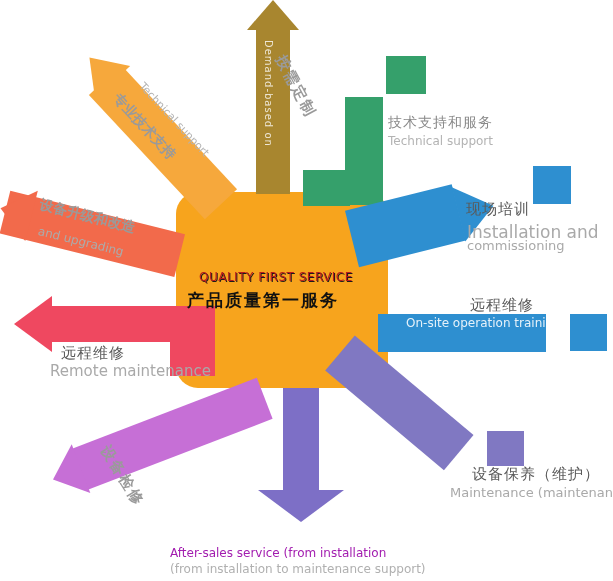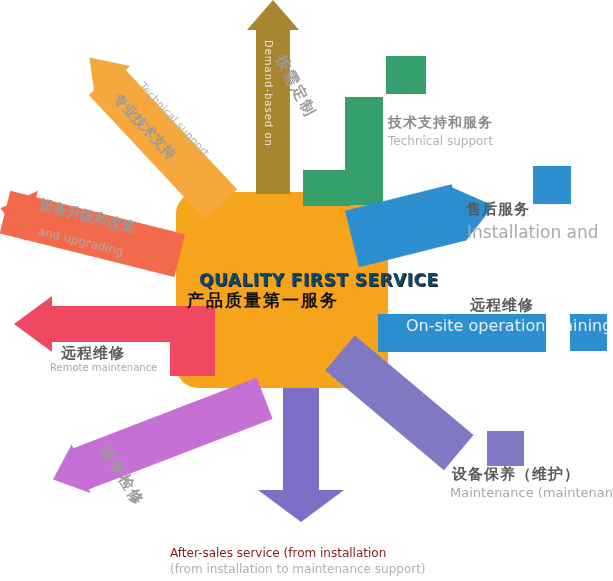--- a/index.html
+++ b/index.html
@@ -9,7 +9,7 @@
   .shaft{position:absolute}
   .sq{position:absolute}
   .tri{position:absolute;width:0;height:0}
-  .zh{position:absolute;font-weight:bold;color:#5a5a5a;font-size:15px;white-space:nowrap;z-index:6;letter-spacing:1px}
+  .zh{position:absolute;font-weight:normal;color:#5a5a5a;font-size:15px;white-space:nowrap;z-index:6;letter-spacing:1px}
   .en{position:absolute;color:#a9a9a9;font-size:12px;white-space:nowrap;z-index:6}
   .rot{position:absolute;white-space:nowrap;z-index:6;font-weight:bold;color:#9a9a9a}
   .z3{z-index:3}

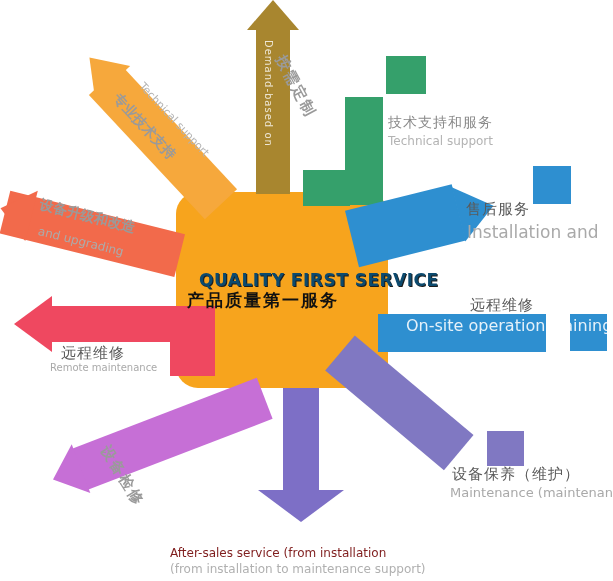--- a/index.html
+++ b/index.html
@@ -43,7 +43,7 @@
   <div class="shaft z3" style="left:352px;top:210px;width:110px;height:58px;background:#2E8FD0;transform-origin:left center;transform:rotate(-14deg)"></div>
   <div class="tri z3" style="left:458px;top:182px;border-top:28px solid transparent;border-bottom:28px solid transparent;border-left:36px solid #2E8FD0;transform:rotate(-14deg)"></div>
   <div class="sq z3" style="left:533px;top:166px;width:38px;height:38px;background:#2E8FD0"></div>
-  <div class="zh" style="left:466px;top:200px">售后服务</div>
+  <div class="zh" style="left:466px;top:200px">现场培训</div>
   <div class="en" style="left:467px;top:222px;font-size:17px">Installation and</div>
 
   <div class="shaft z3" style="left:378px;top:314px;width:168px;height:38px;background:#2E8FD0"></div>

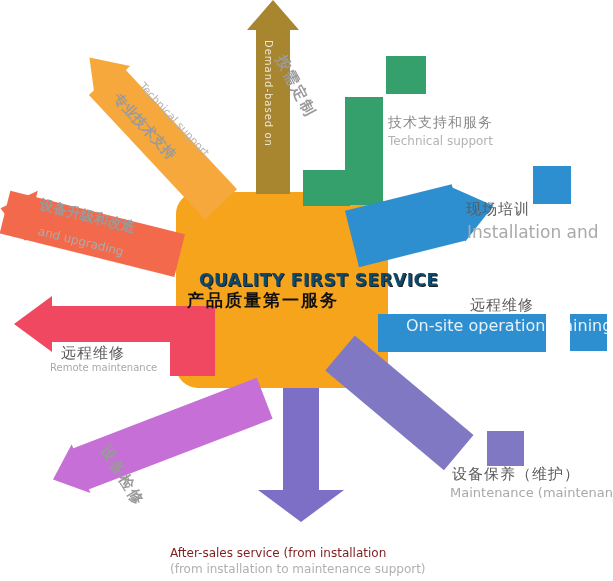--- a/index.html
+++ b/index.html
@@ -45,6 +45,7 @@
   <div class="sq z3" style="left:533px;top:166px;width:38px;height:38px;background:#2E8FD0"></div>
   <div class="zh" style="left:466px;top:200px">现场培训</div>
   <div class="en" style="left:467px;top:222px;font-size:17px">Installation and</div>
+  <div class="en" style="left:467px;top:238px;font-size:13px">commissioning</div>
 
   <div class="shaft z3" style="left:378px;top:314px;width:168px;height:38px;background:#2E8FD0"></div>
   <div class="sq z3" style="left:570px;top:314px;width:37px;height:37px;background:#2E8FD0"></div>

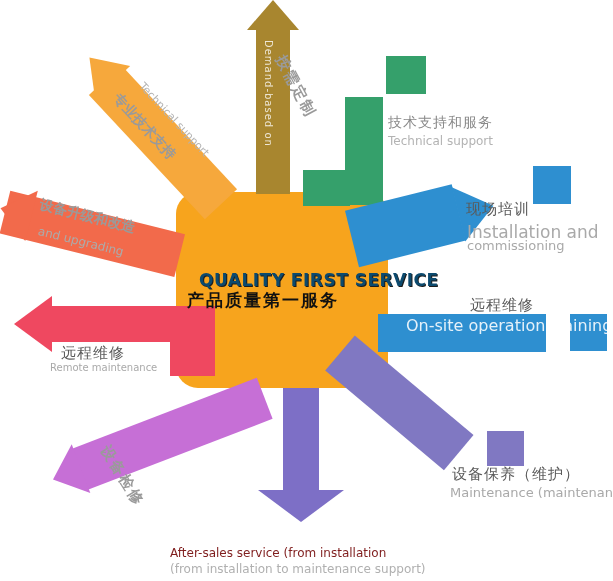--- a/index.html
+++ b/index.html
@@ -14,7 +14,7 @@
   .rot{position:absolute;white-space:nowrap;z-index:6;font-weight:bold;color:#9a9a9a}
   .z3{z-index:3}
   .center-box{position:absolute;z-index:2;background:#F7A41D;border-radius:22px}
-  .center-l1{position:absolute;z-index:6;font-weight:bold;font-size:17px;color:#0c4a6e;letter-spacing:.5px;white-space:nowrap;text-shadow:1px 1px 0 #1c1c1c}
+  .center-l1{position:absolute;z-index:6;font-weight:normal;font-size:12px;color:#b91c1c;letter-spacing:.5px;white-space:nowrap;text-shadow:1px 1px 0 #1c1c1c}
   .center-l2{position:absolute;z-index:6;font-weight:bold;font-size:17px;color:#111;letter-spacing:2px;white-space:nowrap}
   .vtext{position:absolute;z-index:6;writing-mode:vertical-rl;font-size:10px;color:rgba(255,255,255,.8);letter-spacing:1px}
   .on-arrow{position:absolute;z-index:6;font-size:16px;color:rgba(255,255,255,.88);white-space:nowrap}

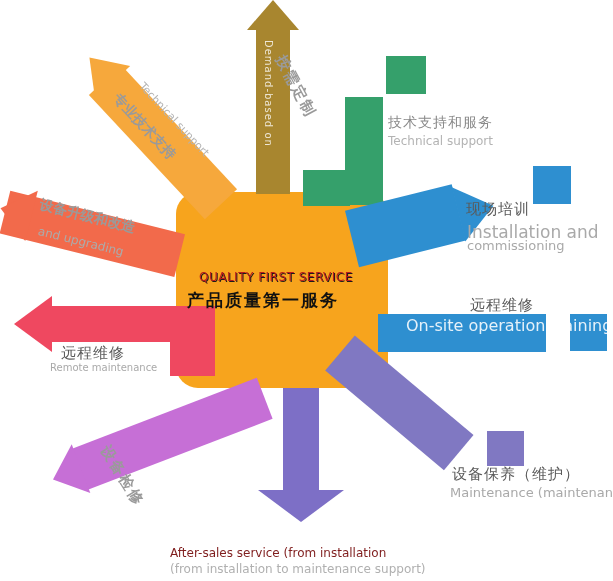--- a/index.html
+++ b/index.html
@@ -17,7 +17,7 @@
   .center-l1{position:absolute;z-index:6;font-weight:normal;font-size:12px;color:#b91c1c;letter-spacing:.5px;white-space:nowrap;text-shadow:1px 1px 0 #1c1c1c}
   .center-l2{position:absolute;z-index:6;font-weight:bold;font-size:17px;color:#111;letter-spacing:2px;white-space:nowrap}
   .vtext{position:absolute;z-index:6;writing-mode:vertical-rl;font-size:10px;color:rgba(255,255,255,.8);letter-spacing:1px}
-  .on-arrow{position:absolute;z-index:6;font-size:16px;color:rgba(255,255,255,.88);white-space:nowrap}
+  .on-arrow{position:absolute;z-index:6;font-size:12px;color:rgba(255,255,255,.88);white-space:nowrap}
 </style>
 </head>
 <body>

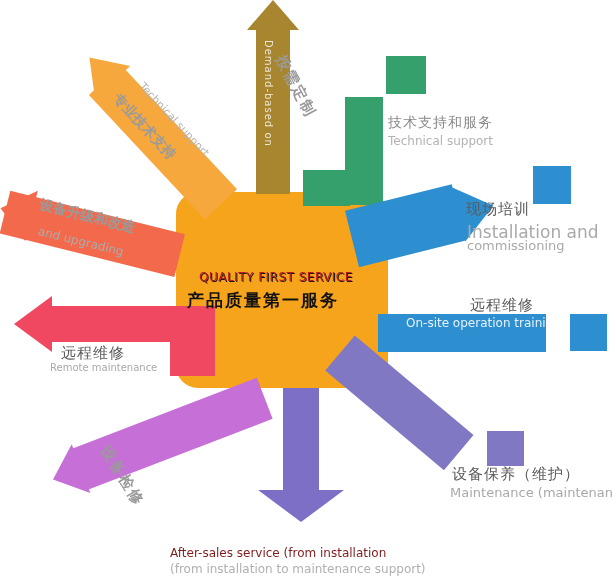--- a/index.html
+++ b/index.html
@@ -70,7 +70,7 @@
   <div class="shaft z3" style="left:170px;top:338px;width:45px;height:38px;background:#EF4860"></div>
   <div class="tri z3" style="left:14px;top:296px;border-top:28px solid transparent;border-bottom:28px solid transparent;border-right:38px solid #EF4860"></div>
   <div class="zh" style="left:61px;top:344px">远程维修</div>
-  <div class="en" style="left:50px;top:362px;font-size:10px">Remote maintenance</div>
+  <div class="en" style="left:50px;top:362px;font-size:15px">Remote maintenance</div>
 
   <div class="shaft z3" style="left:5px;top:190px;width:180px;height:44px;background:#F26A4B;transform-origin:left center;transform:rotate(14deg)"></div>
   <div class="tri z3" style="left:0px;top:186px;border-top:26px solid transparent;border-bottom:26px solid transparent;border-right:32px solid #F26A4B;transform:rotate(14deg)"></div>

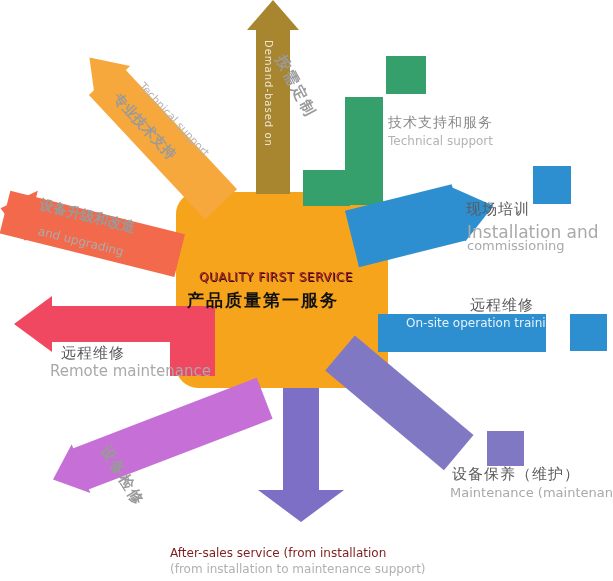--- a/index.html
+++ b/index.html
@@ -54,7 +54,7 @@
 
   <div class="shaft z3" style="left:340px;top:330px;width:155px;height:46px;background:#8078C2;transform-origin:left center;transform:rotate(40deg)"></div>
   <div class="sq z3" style="left:487px;top:431px;width:37px;height:35px;background:#8078C2"></div>
-  <div class="zh" style="left:452px;top:465px">设备保养（维护）</div>
+  <div class="zh" style="left:472px;top:465px">设备保养（维护）</div>
   <div class="en" style="left:450px;top:485px;font-size:13px">Maintenance (maintenance)</div>
 
   <div class="shaft z3" style="left:283px;top:388px;width:36px;height:104px;background:#7D6FC6"></div>

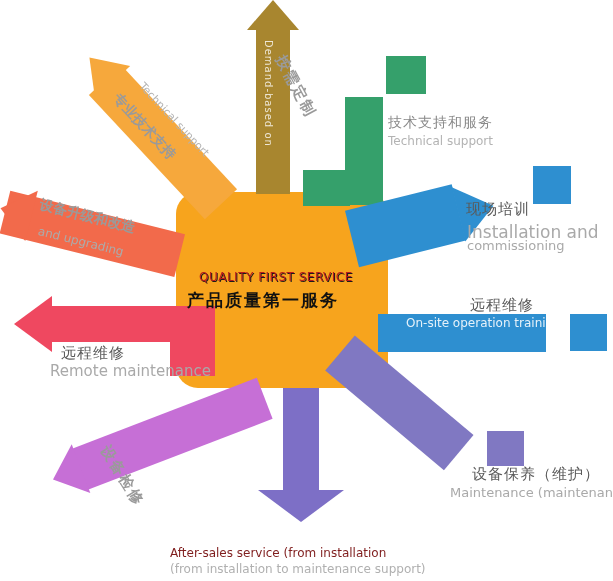--- a/index.html
+++ b/index.html
@@ -59,7 +59,7 @@
 
   <div class="shaft z3" style="left:283px;top:388px;width:36px;height:104px;background:#7D6FC6"></div>
   <div class="tri z3" style="left:258px;top:490px;border-left:43px solid transparent;border-right:43px solid transparent;border-top:32px solid #7D6FC6"></div>
-  <div class="en" style="left:170px;top:546px;color:#7f1d1d">After-sales service (from installation</div>
+  <div class="en" style="left:170px;top:546px;color:#a21caf">After-sales service (from installation</div>
   <div class="en" style="left:170px;top:562px;color:#b0b0b0">(from installation to maintenance support)</div>
 
   <div class="shaft z3" style="left:78px;top:448px;width:200px;height:44px;background:#C66FD6;transform-origin:left center;transform:rotate(-21deg)"></div>

